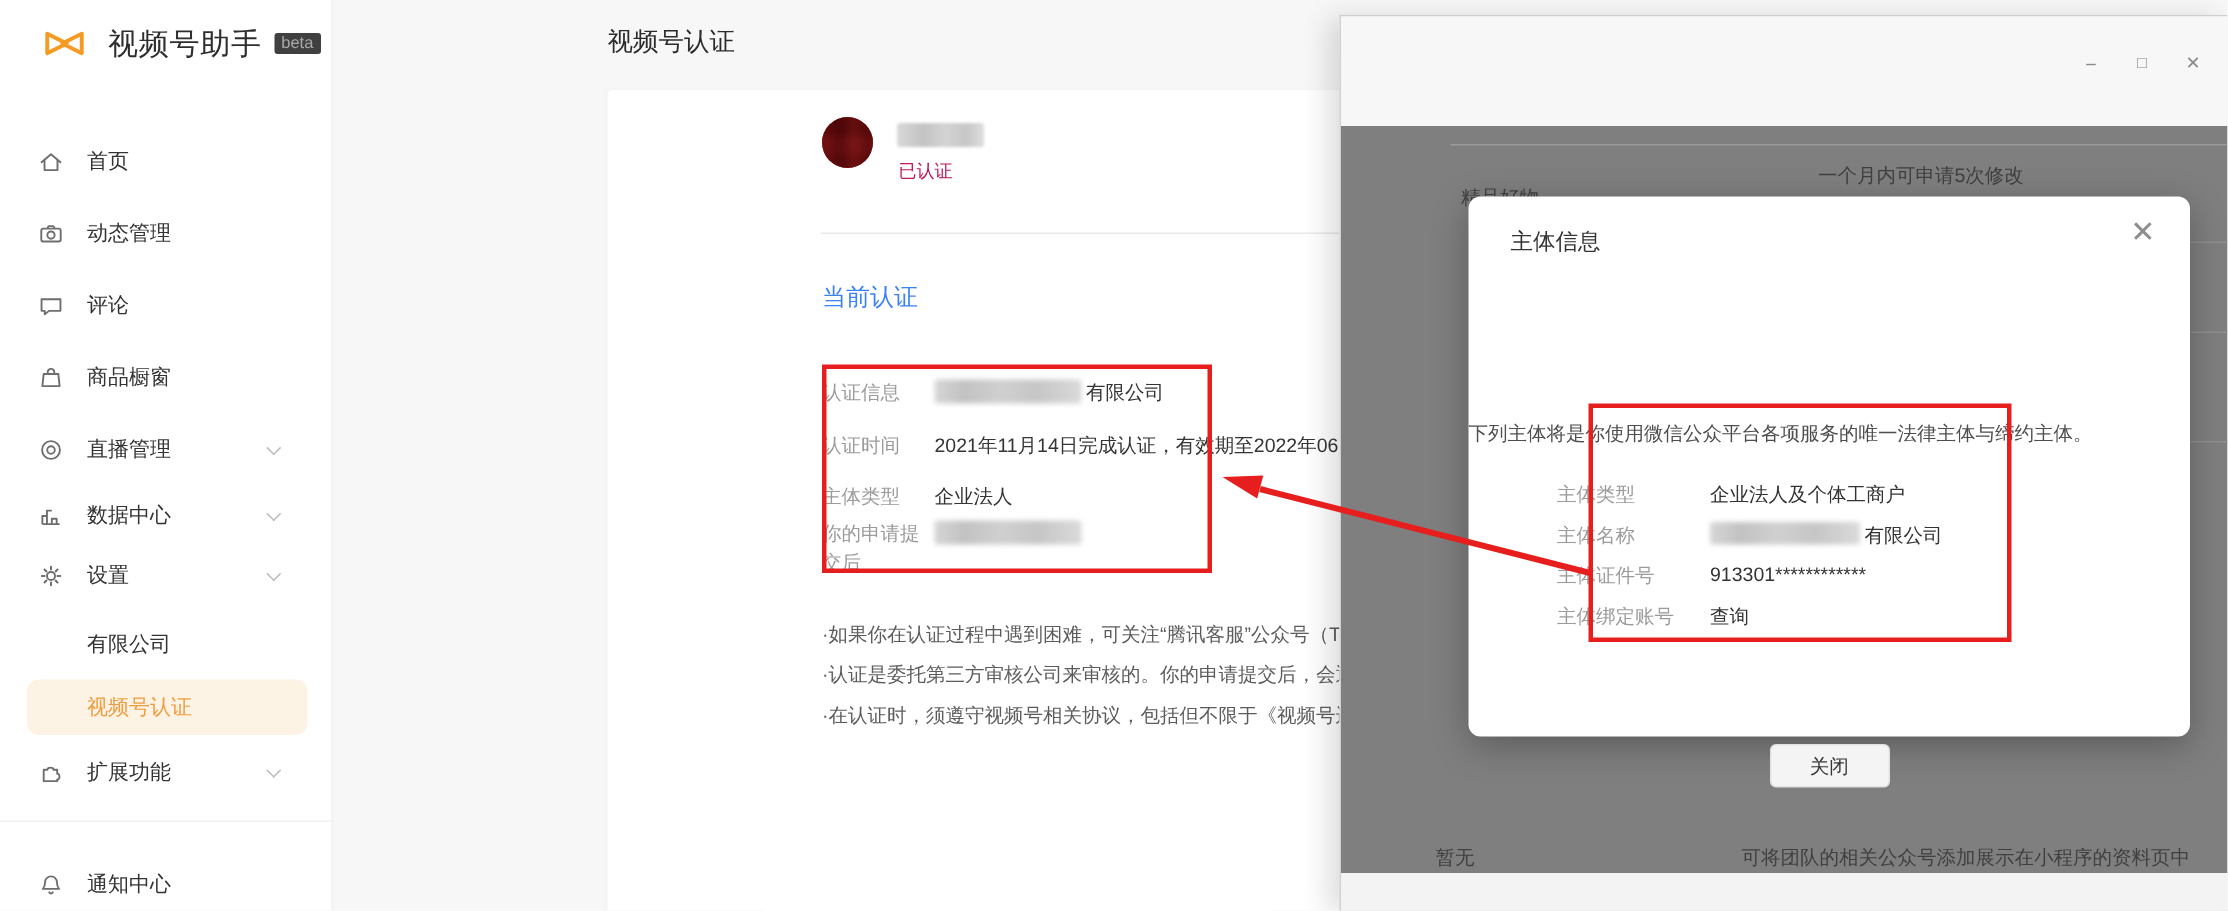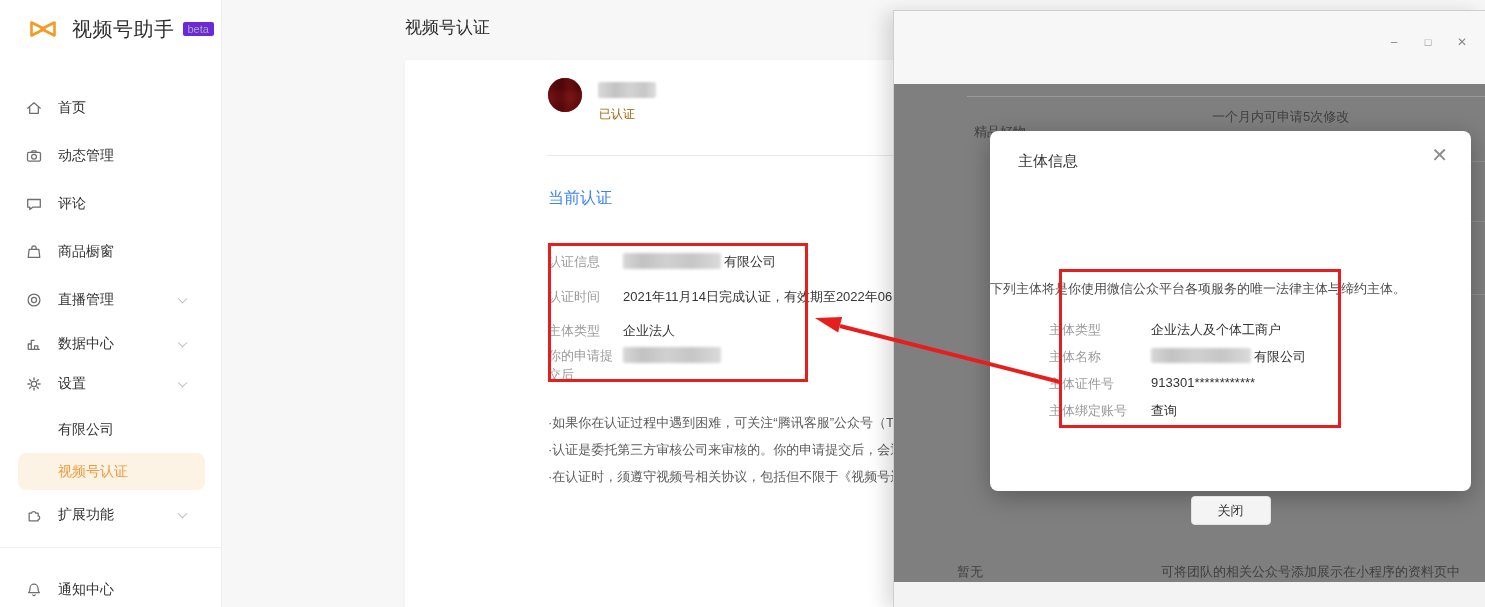--- a/index.html
+++ b/index.html
@@ -12,7 +12,7 @@
              border-right:1px solid #efefef; z-index:10; }
   .logo-row { position:absolute; left:28px; top:14px; display:flex; align-items:center; }
   .logo-title { font-size:20px; color:#2e2e2e; margin-left:14px; letter-spacing:.5px; }
-  .beta-badge { margin-left:8px; background:#6d28d9; color:#a9a9a9; font-size:11px;
+  .beta-badge { margin-left:8px; background:#404040; color:#a9a9a9; font-size:11px;
                 padding:1px 5px; border-radius:2px; }
   .nav-item { position:absolute; left:0; width:222px; height:28px; display:flex;
               align-items:center; padding-left:25px; cursor:pointer; }

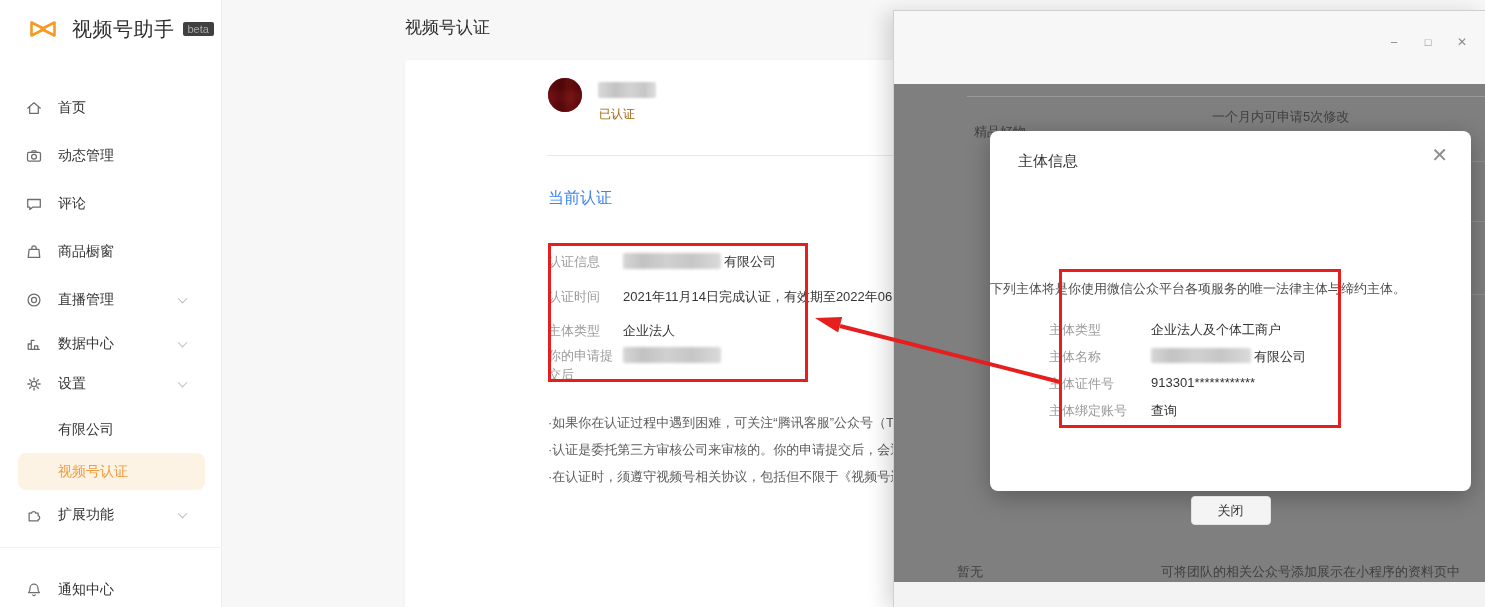--- a/index.html
+++ b/index.html
@@ -43,7 +43,7 @@
   .name-blur { position:absolute; left:193px; top:22px; width:58px; height:16px; border-radius:2px;
                background:linear-gradient(90deg,#d9d9d9,#c3c3c3 30%,#d3d3d3 55%,#c7c7c7 80%,#dedede);
                filter:blur(1.2px); }
-  .cert-status { position:absolute; left:194px; top:46px; font-size:12px; color:#a16207; }
+  .cert-status { position:absolute; left:194px; top:46px; font-size:12px; color:#be185d; }
   .card-divider { position:absolute; left:142px; top:95px; width:745px; height:1px; background:#e9e9e9; }
   .section-title { position:absolute; left:143px; top:128px; font-size:16px; color:#3b82f6; font-weight:500; }
   .frow { position:absolute; left:143px; display:flex; font-size:13px; }

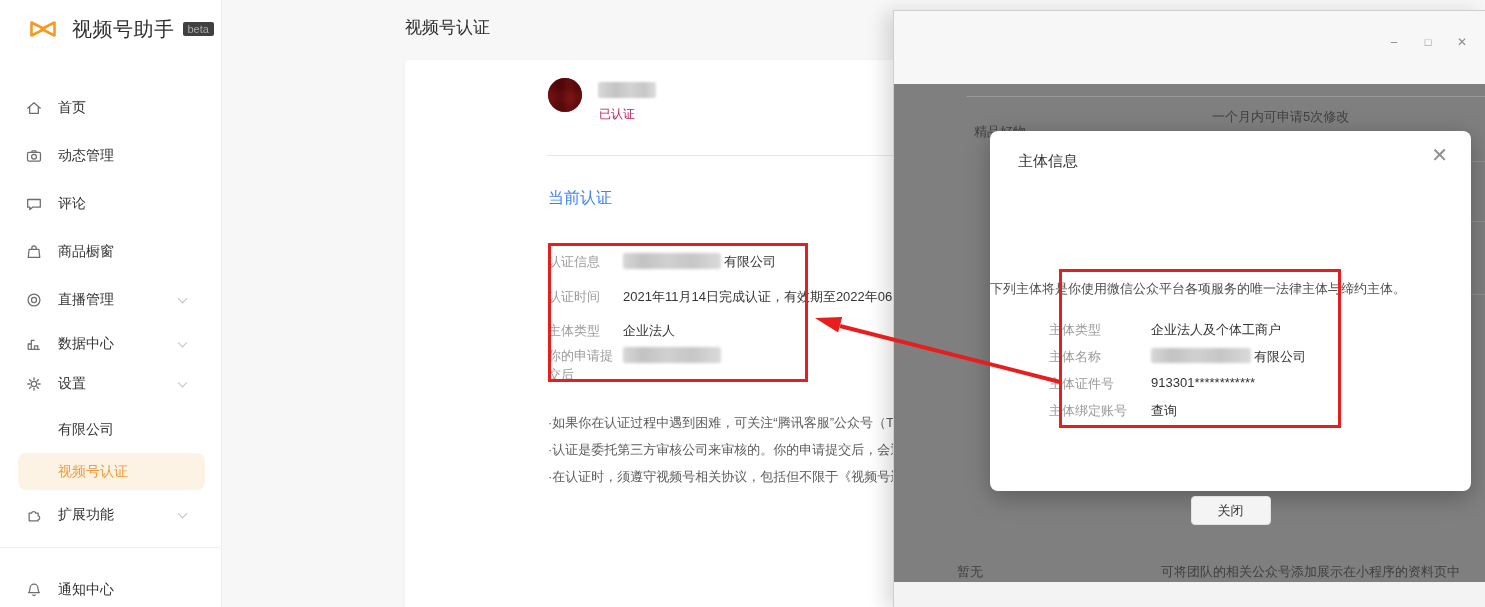--- a/index.html
+++ b/index.html
@@ -79,7 +79,7 @@
   .ow-bottom { position:absolute; left:0; top:571px; width:100%; height:26px; background:#f3f3f3; }
 
   
-  .modal { position:absolute; left:96px; top:120px; width:481px; height:360px; background:#fff;
+  .modal { position:absolute; left:85px; top:120px; width:481px; height:360px; background:#fff;
            border-radius:8px; box-shadow:0 6px 24px rgba(0,0,0,.28); }
   .modal-title { position:absolute; left:28px; top:21px; font-size:15px; color:#333; }
   .modal-close { position:absolute; right:23px; top:14px; font-size:20px; color:#8e8e8e;

